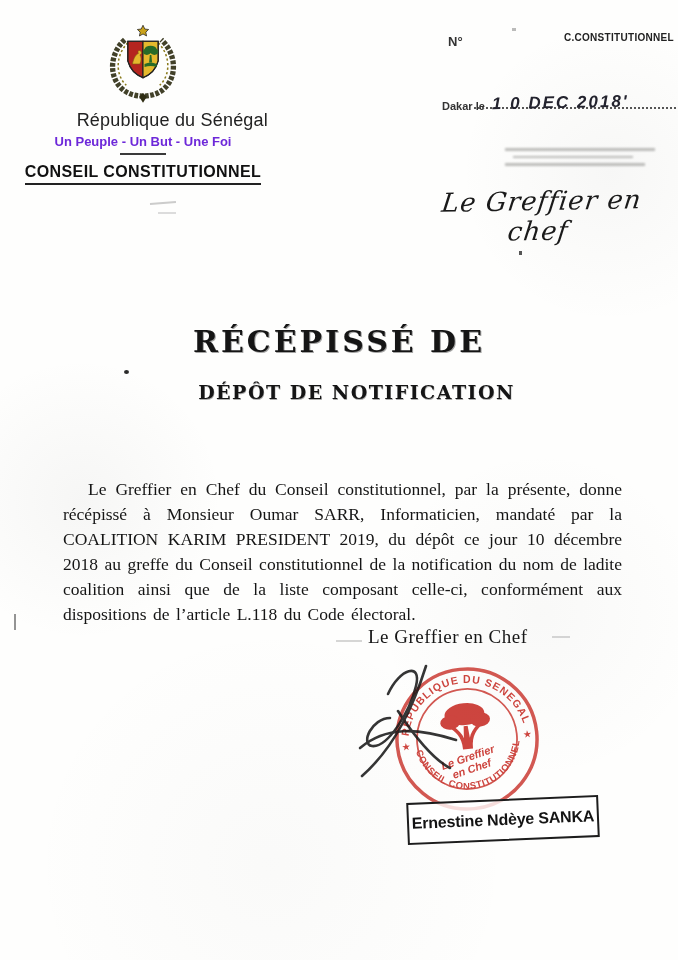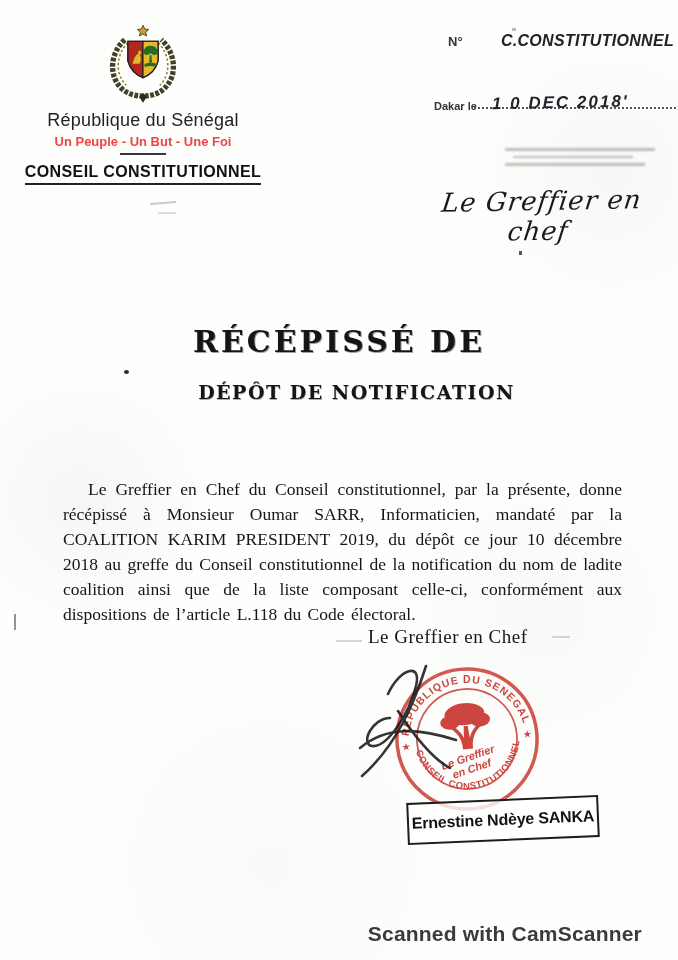--- a/index.html
+++ b/index.html
@@ -37,7 +37,7 @@
   .numero { position:absolute; left:448px; top:34px; font-family:"Liberation Sans", sans-serif;
             font-size:13px; font-weight:bold; color:#333; }
   .court-label { position:absolute; right:4px; top:32px; font-family:"Liberation Sans", sans-serif;
-                 font-size:16px; font-weight:bold; font-style:italic; color:#222; letter-spacing:.3px; }
+                 font-size:10px; font-weight:bold; color:#222; letter-spacing:.3px; }
   .dakar-line { position:absolute; left:430px; top:92px; width:246px; height:22px; }
   .dakar-label { position:absolute; left:4px; bottom:2px; font-family:"Liberation Sans", sans-serif;
                  font-size:11px; font-weight:bold; color:#333; }

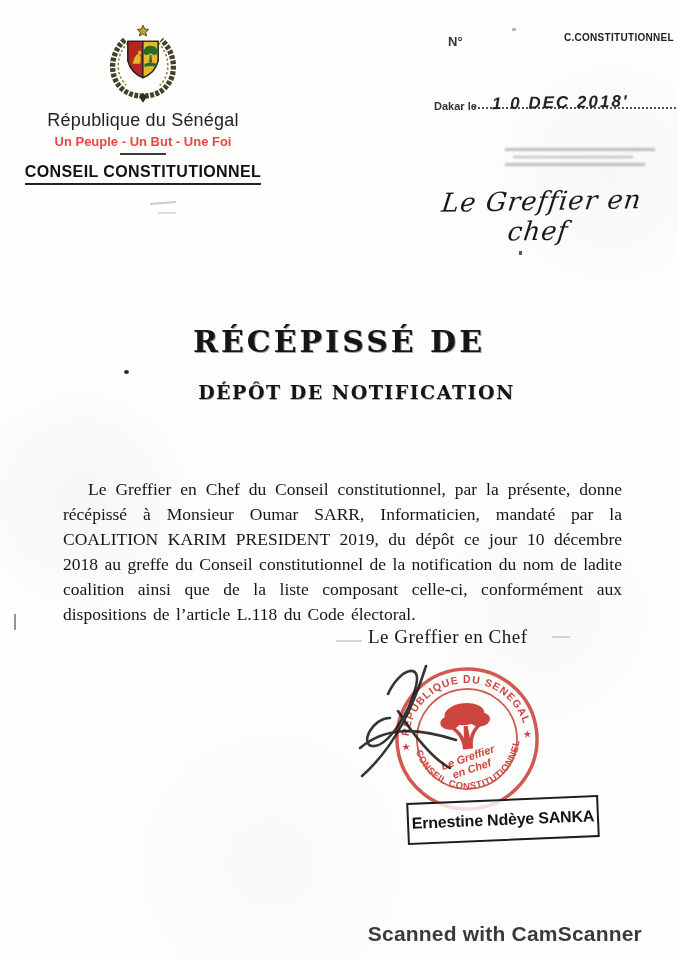--- a/index.html
+++ b/index.html
@@ -39,7 +39,7 @@
   .court-label { position:absolute; right:4px; top:32px; font-family:"Liberation Sans", sans-serif;
                  font-size:10px; font-weight:bold; color:#222; letter-spacing:.3px; }
   .dakar-line { position:absolute; left:430px; top:92px; width:246px; height:22px; }
-  .dakar-label { position:absolute; left:4px; bottom:2px; font-family:"Liberation Sans", sans-serif;
+  .dakar-label { position:absolute; left:12px; bottom:2px; font-family:"Liberation Sans", sans-serif;
                  font-size:11px; font-weight:bold; color:#333; }
   .dakar-dots { position:absolute; left:44px; right:0; bottom:5px; border-bottom:2px dotted #555; }
   .date-stamp { position:absolute; left:62px; bottom:1px; font-family:"Liberation Sans", sans-serif;

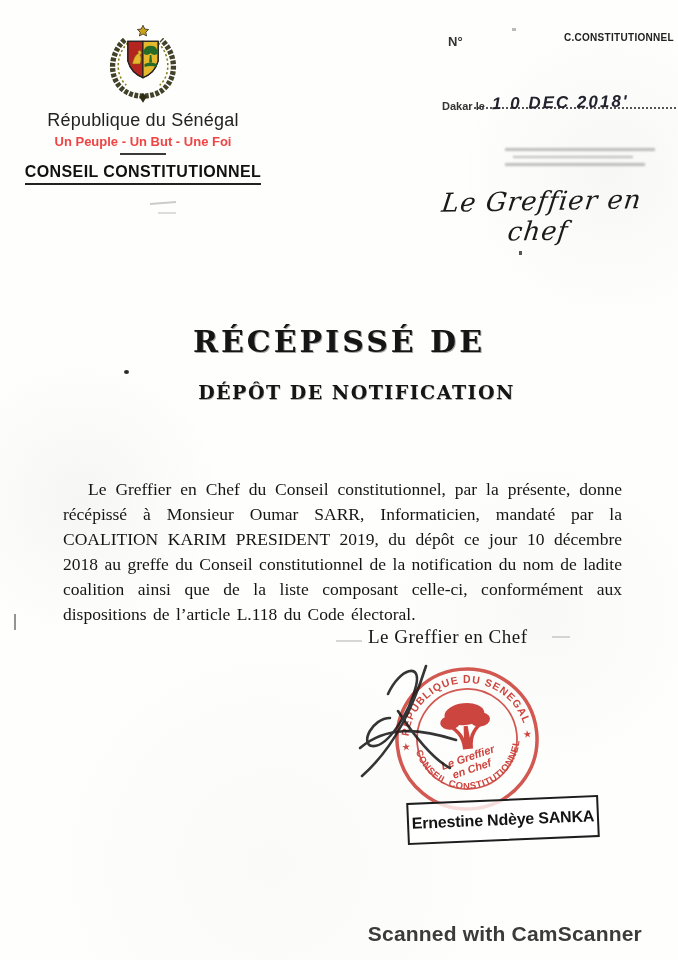--- a/index.html
+++ b/index.html
@@ -27,7 +27,7 @@
   .hdr-left { position:absolute; left:18px; top:24px; width:250px; text-align:center;
               font-family:"Liberation Sans", sans-serif; }
   .emblem { width:76px; height:80px; margin:0 auto 6px; display:block; }
-  .republic { font-size:18px; letter-spacing:.2px; color:#222; }
+  .republic { font-size:18px; letter-spacing:.2px; color:#222;text-align:right; }
   .motto { font-size:13px; font-weight:bold; margin-top:3px; color:#ef4444; }
   .motto-rule { width:46px; height:0; border-bottom:2px solid #3a3a3a; margin:4px auto 8px; }
   .institution { font-size:16px; font-weight:bold; letter-spacing:.4px; color:#111;

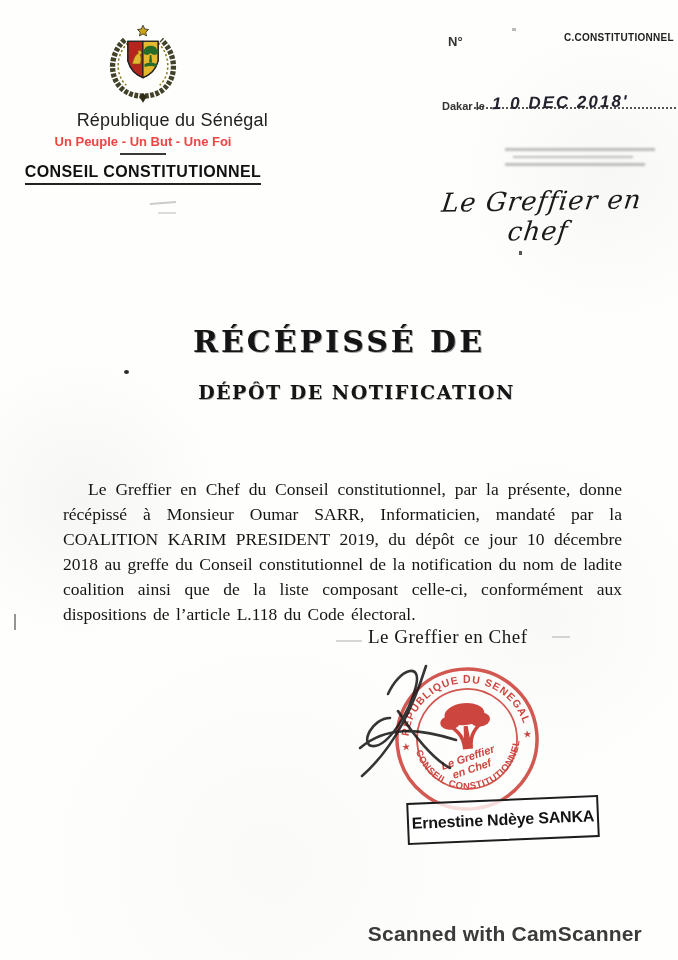--- a/index.html
+++ b/index.html
@@ -28,7 +28,7 @@
               font-family:"Liberation Sans", sans-serif; }
   .emblem { width:76px; height:80px; margin:0 auto 6px; display:block; }
   .republic { font-size:18px; letter-spacing:.2px; color:#222;text-align:right; }
-  .motto { font-size:13px; font-weight:bold; margin-top:3px; color:#ef4444; }
+  .motto { font-size:13px; font-weight:bold; margin-top:3px; color:#6d28d9; }
   .motto-rule { width:46px; height:0; border-bottom:2px solid #3a3a3a; margin:4px auto 8px; }
   .institution { font-size:16px; font-weight:bold; letter-spacing:.4px; color:#111;
                  border-bottom:2px solid #222; display:inline-block; padding-bottom:2px; }

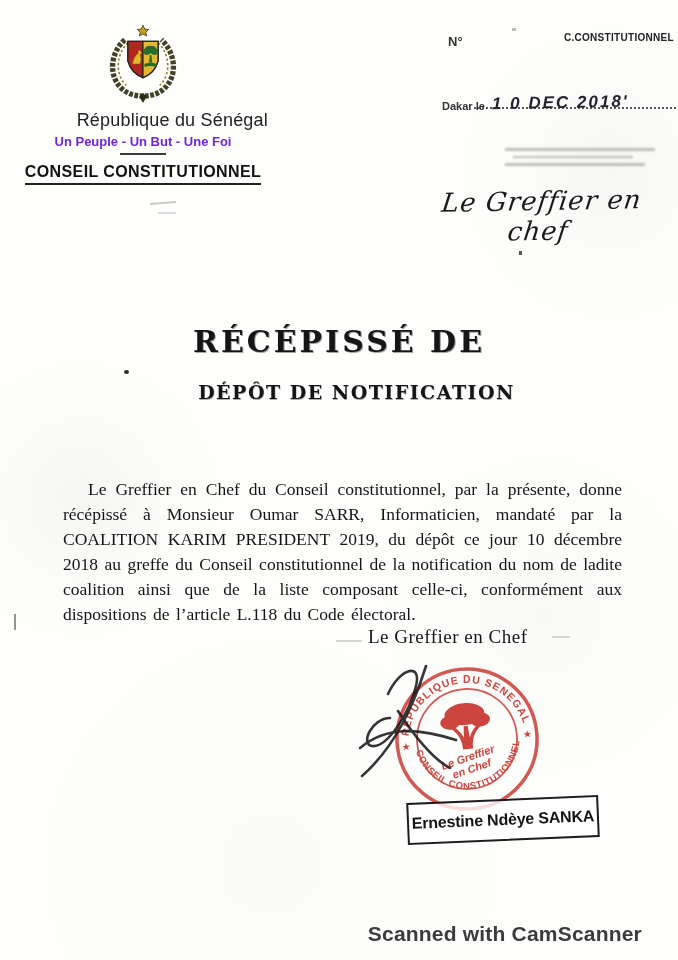--- a/index.html
+++ b/index.html
@@ -199,7 +199,6 @@
     <span>Ernestine Ndèye SANKA</span>
   </div>
 
-  <div class="watermark">Scanned with CamScanner</div>
 
   <div class="dot-a"></div>
   <div class="dot-b"></div>

